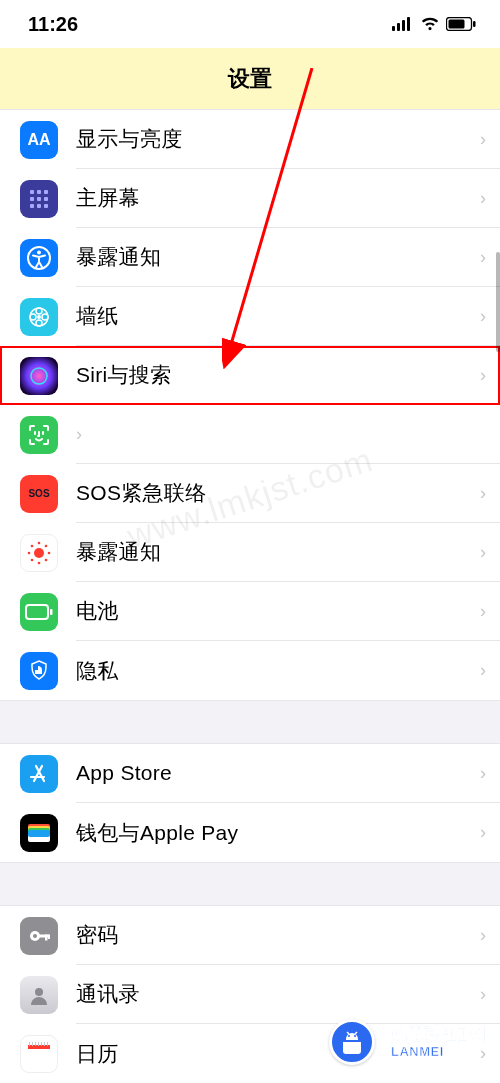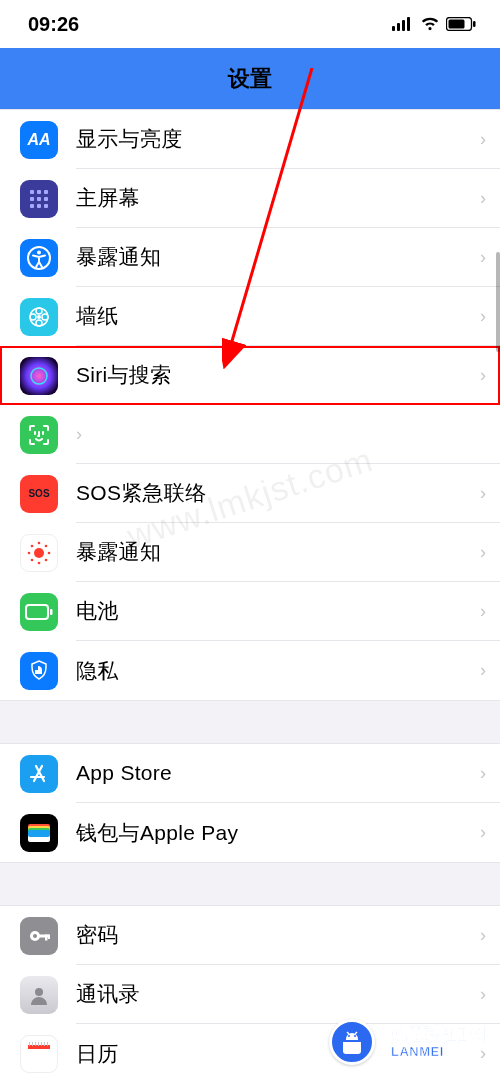--- a/index.html
+++ b/index.html
@@ -119,7 +119,7 @@
 <body>
 
 <div class="status-bar">
-  <span>09:26</span>
+  <span>11:26</span>
   <span class="status-right">
     <svg width="22" height="14" viewBox="0 0 22 14">
         <rect x="0" y="9" width="3" height="5" rx="1" fill="#000"></rect>

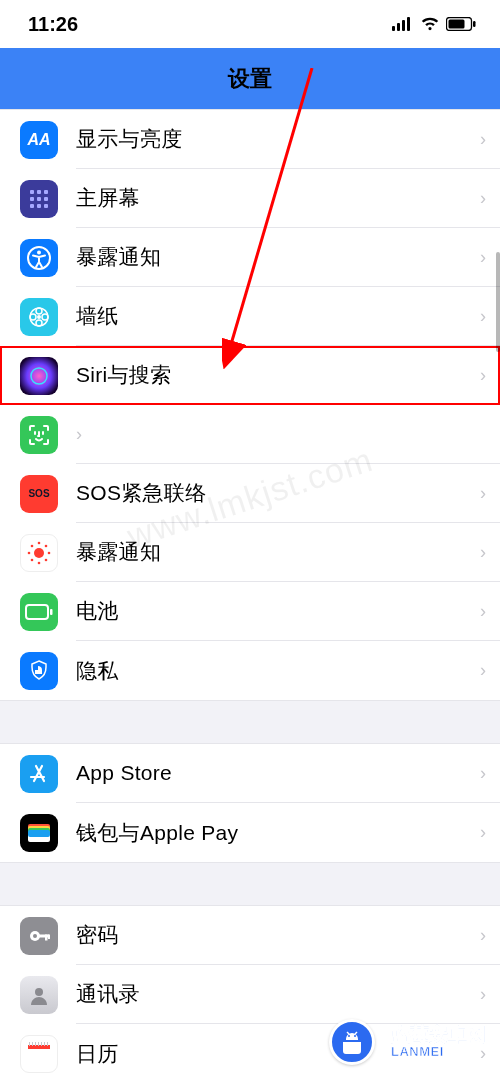--- a/index.html
+++ b/index.html
@@ -24,7 +24,7 @@
   }
   .status-right { display: flex; align-items: center; gap: 6px; }
   .nav-header {
-    background: #3b82f6;
+    background: #fef9c3;
     height: 62px;
     display: flex;
     align-items: center;

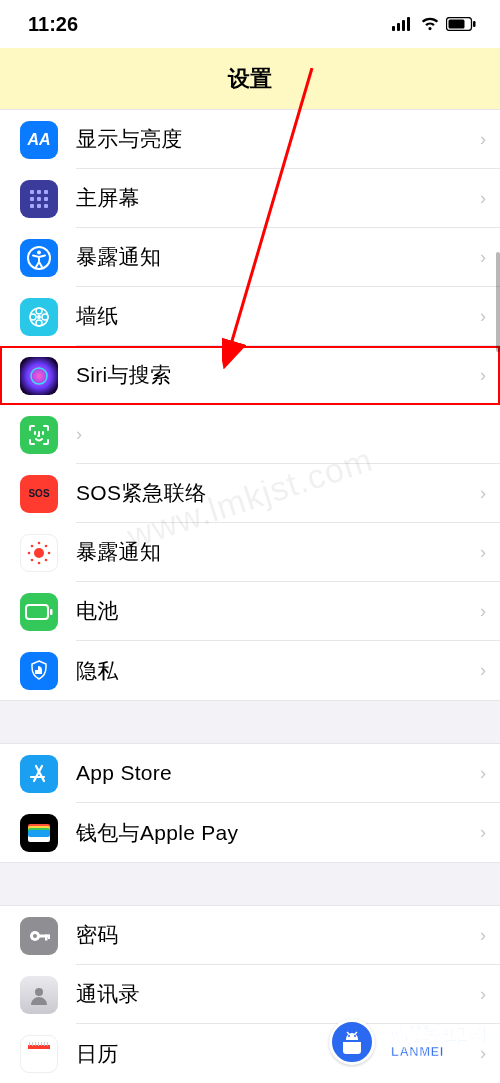--- a/index.html
+++ b/index.html
@@ -145,7 +145,7 @@
 <div class="list">
 
   <div class="row">
-    <div class="icon-box" style="background:#0a7aff;font-style:italic;">
+    <div class="icon-box" style="background:#0a7aff;">
       <span style="color:#fff;font-size:16px;">AA</span>
     </div>
     <div class="row-body">

